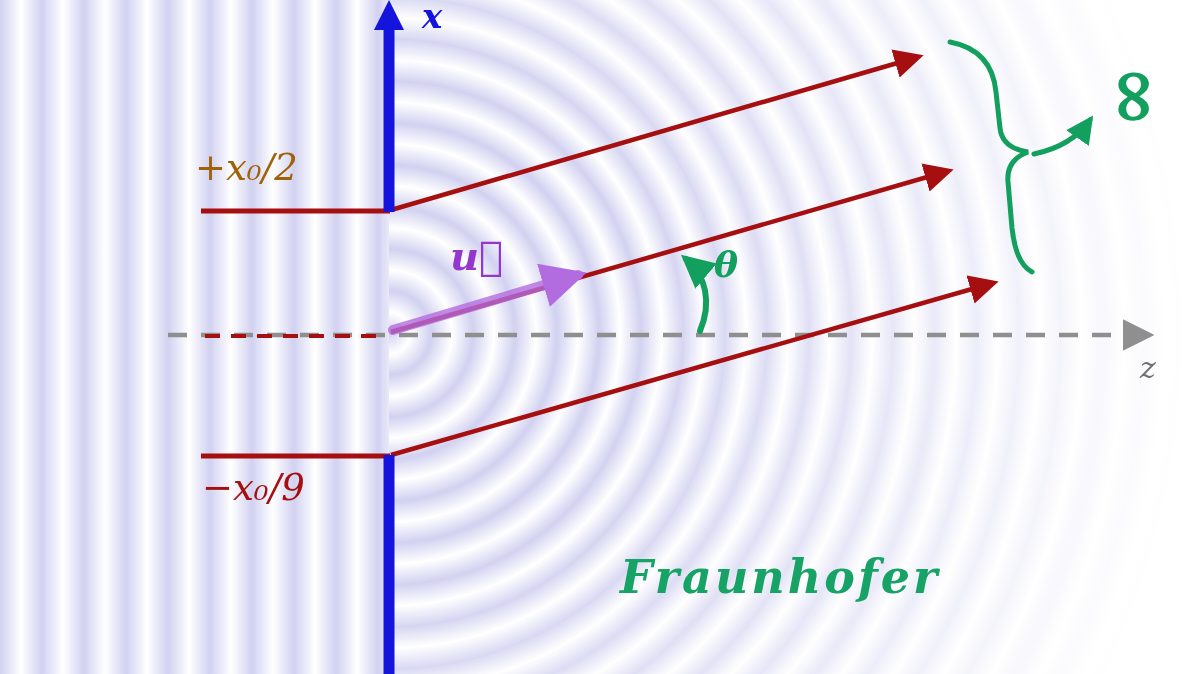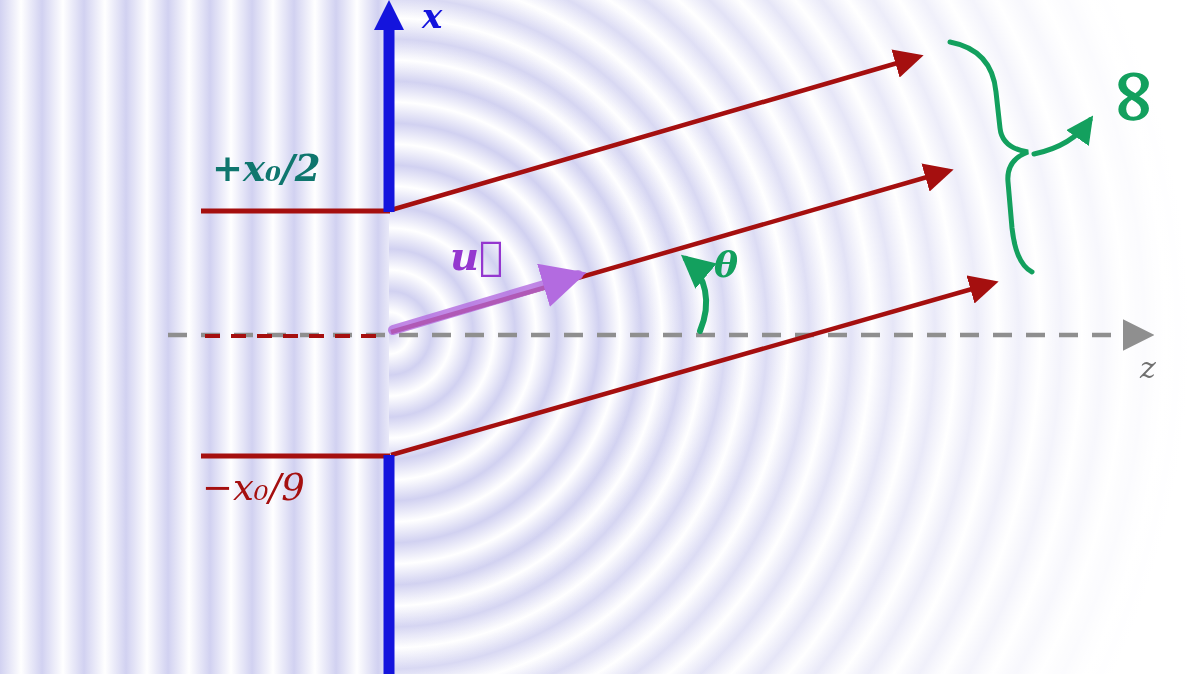--- a/index.html
+++ b/index.html
@@ -41,7 +41,7 @@
   }
   .lbl-x      {left:422px;top:-4px;  font-size:34px;font-weight:600;color:#1414dd;}
   .lbl-z      {left:1140px;top:350px;font-size:30px;color:#6f6f6f;}
-  .lbl-top    {left:212px;top:146px; font-size:37px;color:#0f766e;font-weight:bold;}
+  .lbl-top    {left:195px;top:146px; font-size:37px;color:#a16207;}
   .lbl-bottom {left:202px;top:466px; font-size:37px;color:#a50f0f;}
   .lbl-u      {left:450px;top:232px; font-size:40px;font-weight:700;color:#9437cf;}
   .lbl-theta  {left:714px;top:243px; font-size:36px;font-weight:600;color:#13a05e;}

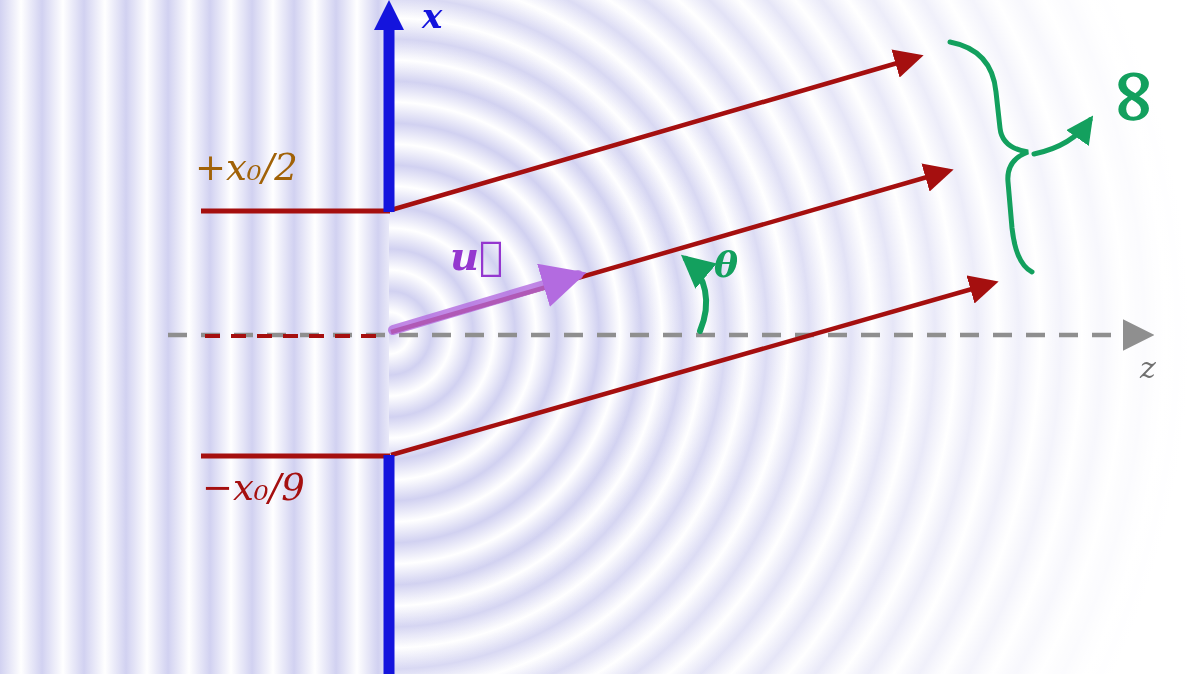--- a/index.html
+++ b/index.html
@@ -116,6 +116,7 @@
   <div class="lbl lbl-inf">
     <span>∞</span>
   </div>
+  <div class="lbl lbl-fraunhofer">Fraunhofer</div>
 
 </div>
 

